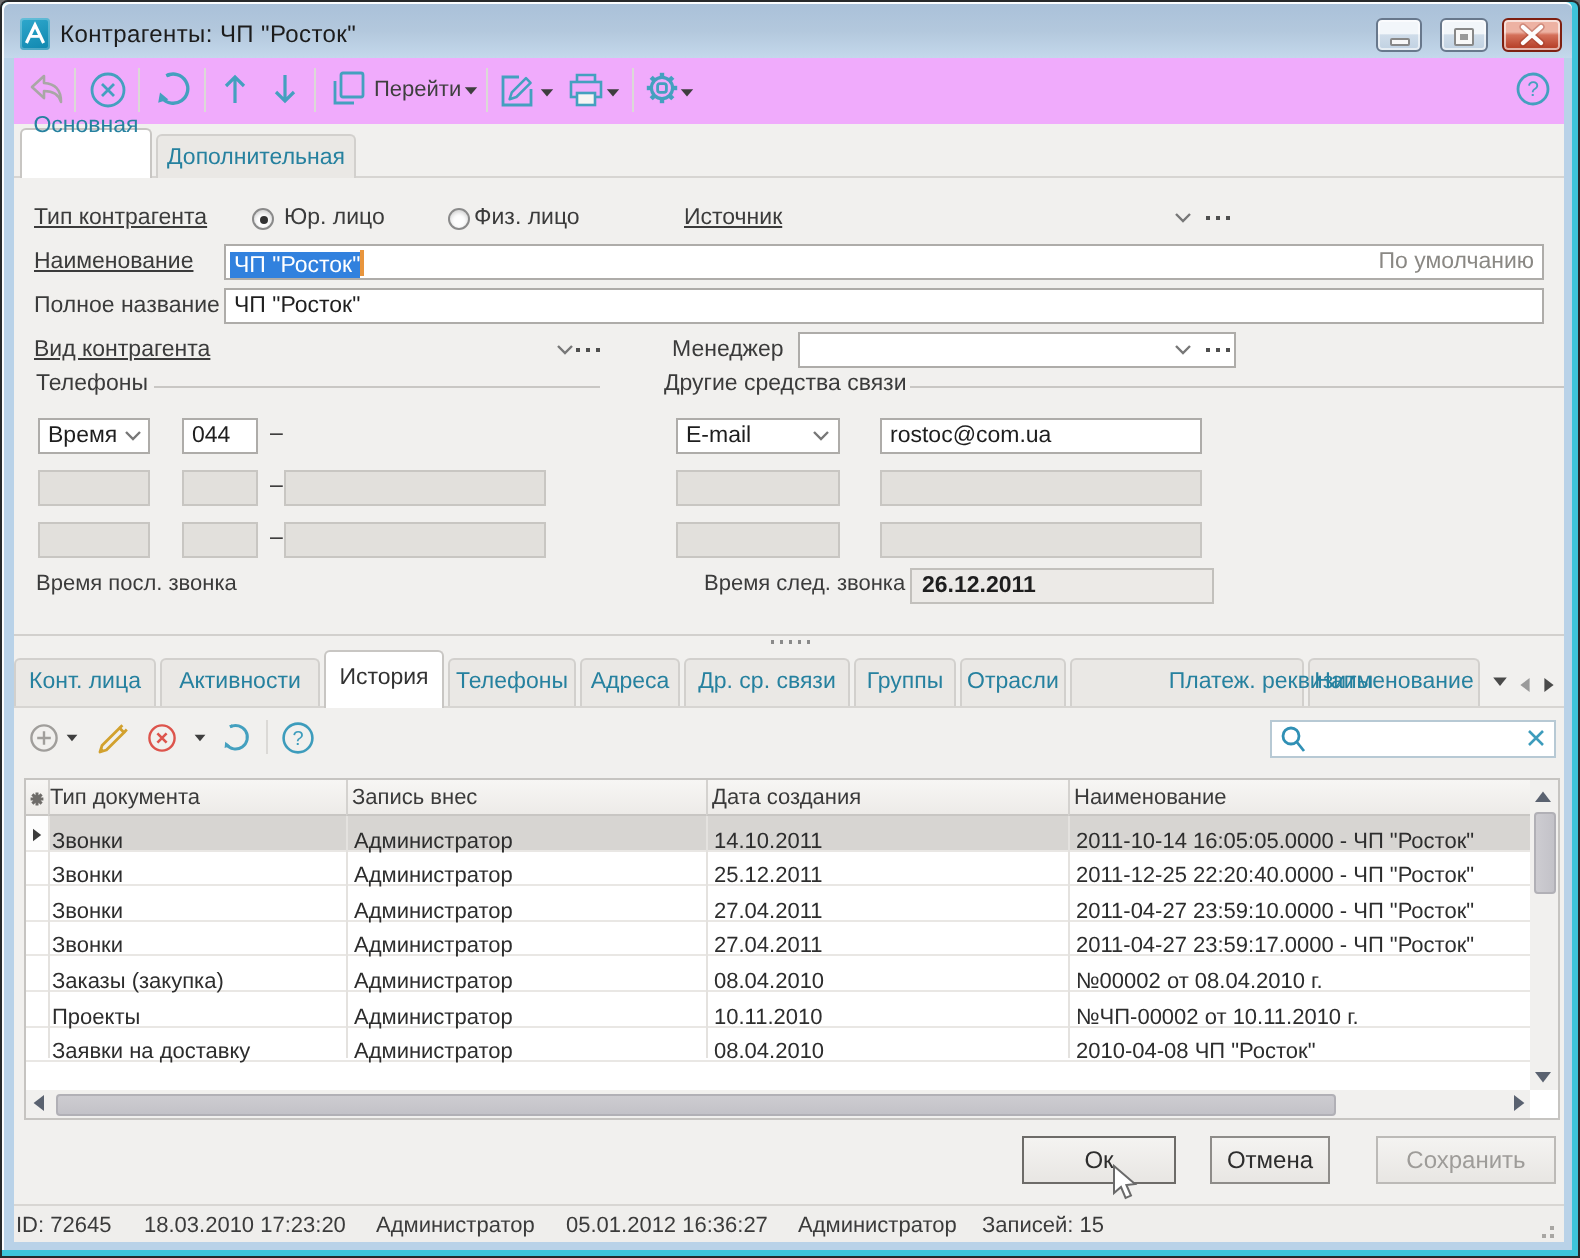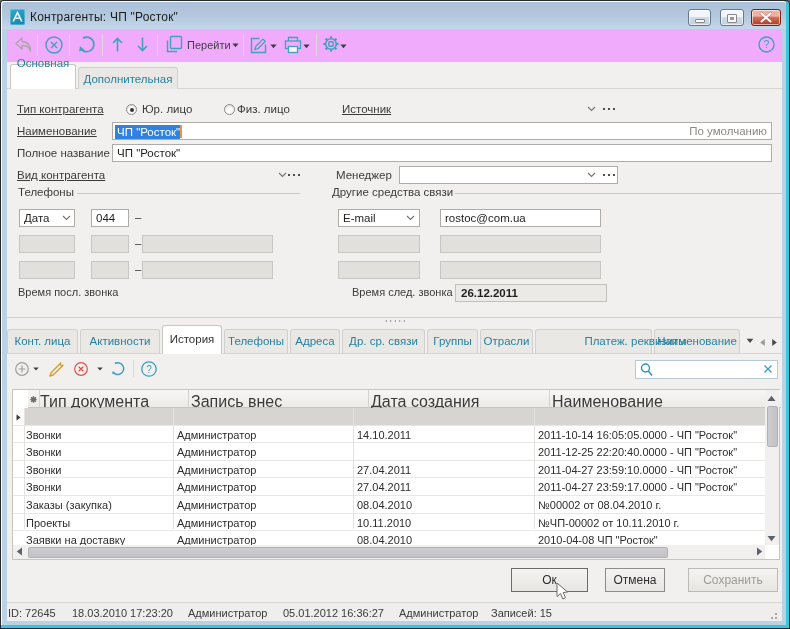--- a/index.html
+++ b/index.html
@@ -205,7 +205,7 @@
  <div class="lbl" style="left:325px;top:157px;">Другие средства связи</div>
  <div class="grpline" style="left:448px;top:164px;width:327px;"></div>
 
- <div class="inp" style="left:12px;top:180px;width:56px;height:18px;">Дата</div>
+ <div class="inp" style="left:12px;top:180px;width:56px;height:18px;">Время</div>
  <svg class="chev" style="left:55px;top:186px;" viewBox="0 0 9 6">
         <path d="M1 1 L4.5 4.5 L8 1" fill="none" stroke="#777" stroke-width="1.2"></path>
       </svg>

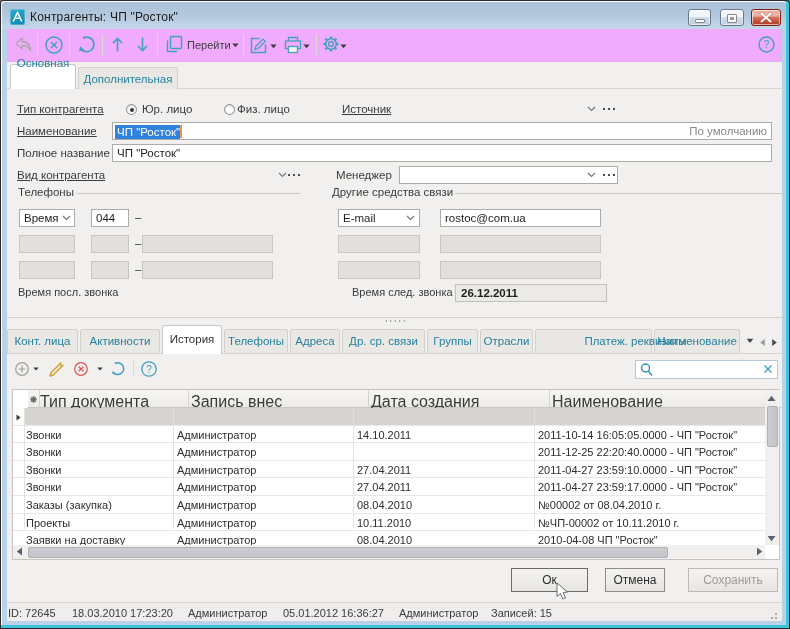--- a/index.html
+++ b/index.html
@@ -48,7 +48,7 @@
 
 
 #grid{position:absolute;left:5px;top:360px;width:768px;height:171px;background:#fff;border:1px solid #c6c4c1;}
-.gh{position:absolute;top:0;height:18px;background:linear-gradient(#f7f6f4,#edebe8);border-bottom:1px solid #c8c6c3;font-size:16px;color:#3a3a3a;padding:3px 0 0 2px;margin-left:15px;}
+.gh{position:absolute;top:0;height:18px;background:linear-gradient(#f7f6f4,#edebe8);border-bottom:1px solid #c8c6c3;font-size:11px;color:#3a3a3a;padding:3px 0 0 2px;}
 .gcell{position:absolute;font-size:11px;color:#2d2d2d;white-space:nowrap;overflow:hidden;padding-top:20px;}
 .grow{position:absolute;left:0;width:752px;height:17.6px;border-bottom:1px solid #e9e7e4;background:#fff;}
 .gcol{position:absolute;top:0;bottom:14px;width:1px;background:#e4e2df;}

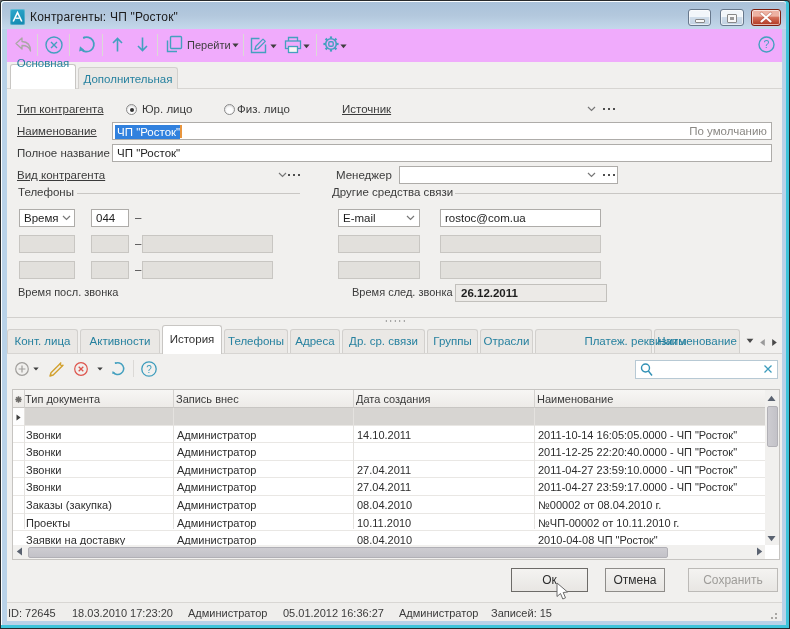--- a/index.html
+++ b/index.html
@@ -49,7 +49,7 @@
 
 #grid{position:absolute;left:5px;top:360px;width:768px;height:171px;background:#fff;border:1px solid #c6c4c1;}
 .gh{position:absolute;top:0;height:18px;background:linear-gradient(#f7f6f4,#edebe8);border-bottom:1px solid #c8c6c3;font-size:11px;color:#3a3a3a;padding:3px 0 0 2px;}
-.gcell{position:absolute;font-size:11px;color:#2d2d2d;white-space:nowrap;overflow:hidden;padding-top:20px;}
+.gcell{position:absolute;font-size:11px;color:#2d2d2d;white-space:nowrap;overflow:hidden;padding-top:6px;}
 .grow{position:absolute;left:0;width:752px;height:17.6px;border-bottom:1px solid #e9e7e4;background:#fff;}
 .gcol{position:absolute;top:0;bottom:14px;width:1px;background:#e4e2df;}
 

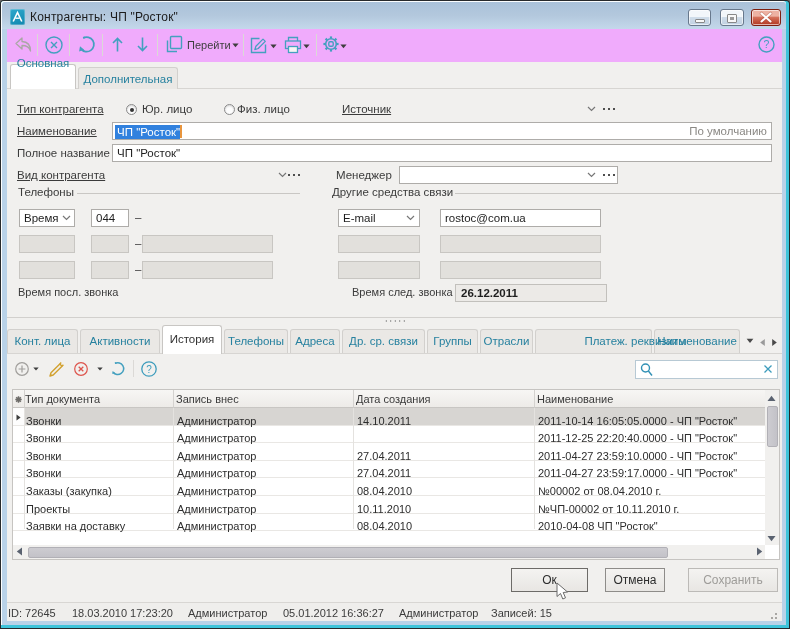--- a/index.html
+++ b/index.html
@@ -336,6 +336,7 @@
         <div class="gcell" style="left:525px;top:18.5px;width:228px;">2011-10-14 16:05:05.0000 - ЧП "Росток"</div>
   <div class="gcell" style="left:13px;top:36.1px;width:140px;">Звонки</div>
         <div class="gcell" style="left:164px;top:36.1px;width:170px;">Администратор</div>
+        <div class="gcell" style="left:344px;top:36.1px;width:170px;">25.12.2011</div>
         <div class="gcell" style="left:525px;top:36.1px;width:228px;">2011-12-25 22:20:40.0000 - ЧП "Росток"</div>
   <div class="gcell" style="left:13px;top:53.7px;width:140px;">Звонки</div>
         <div class="gcell" style="left:164px;top:53.7px;width:170px;">Администратор</div>

